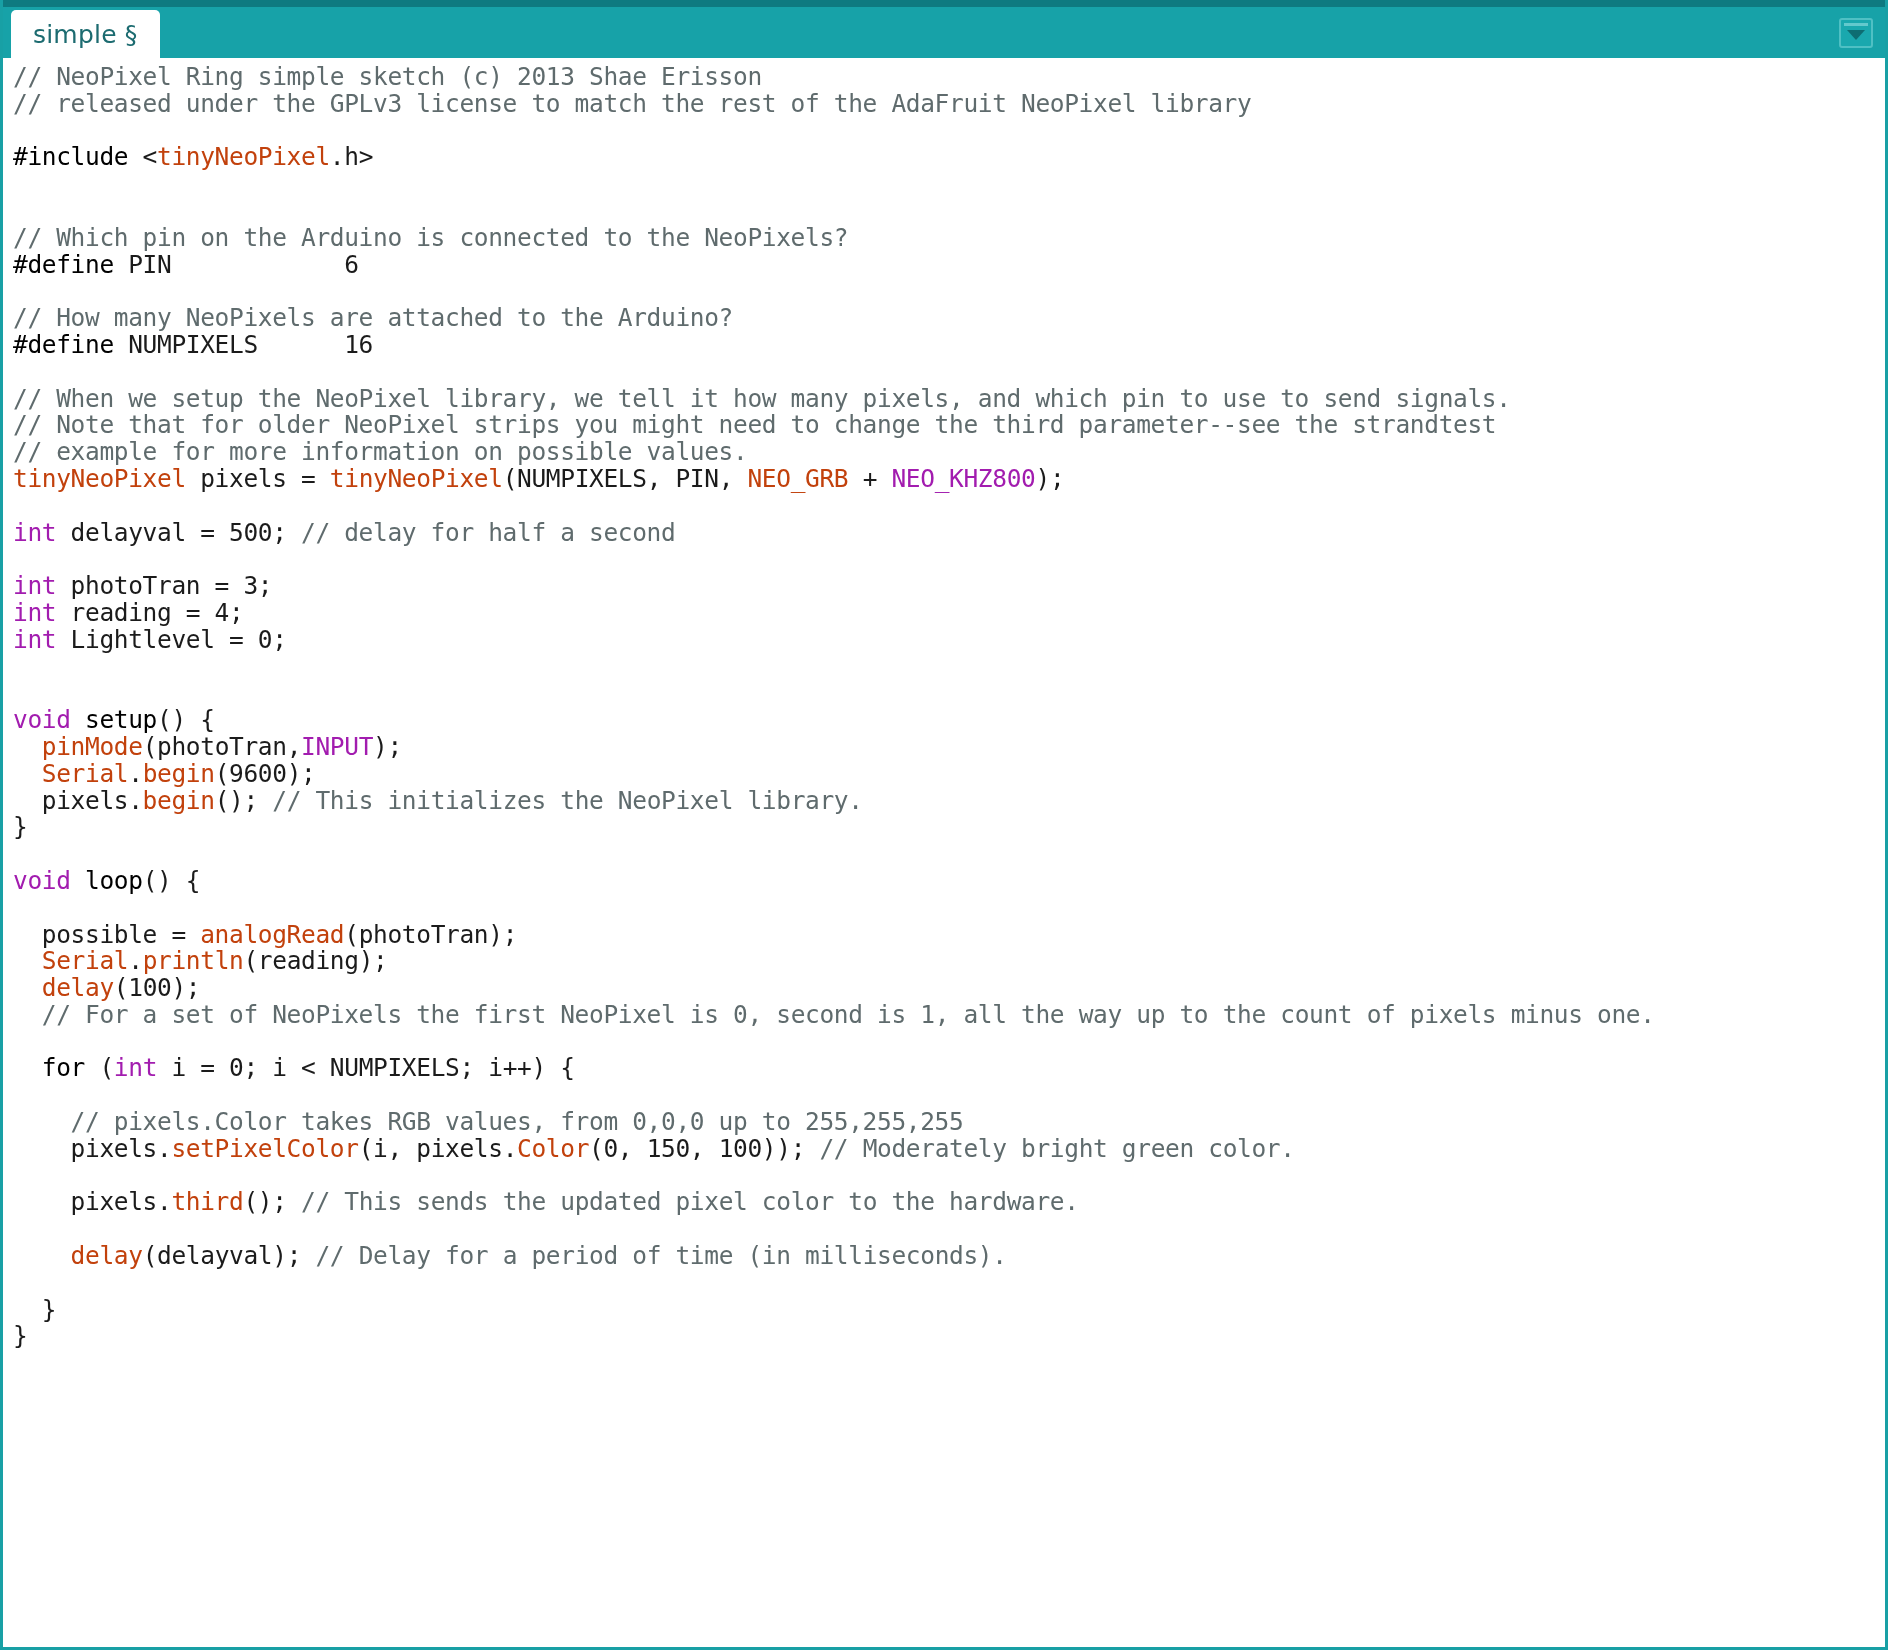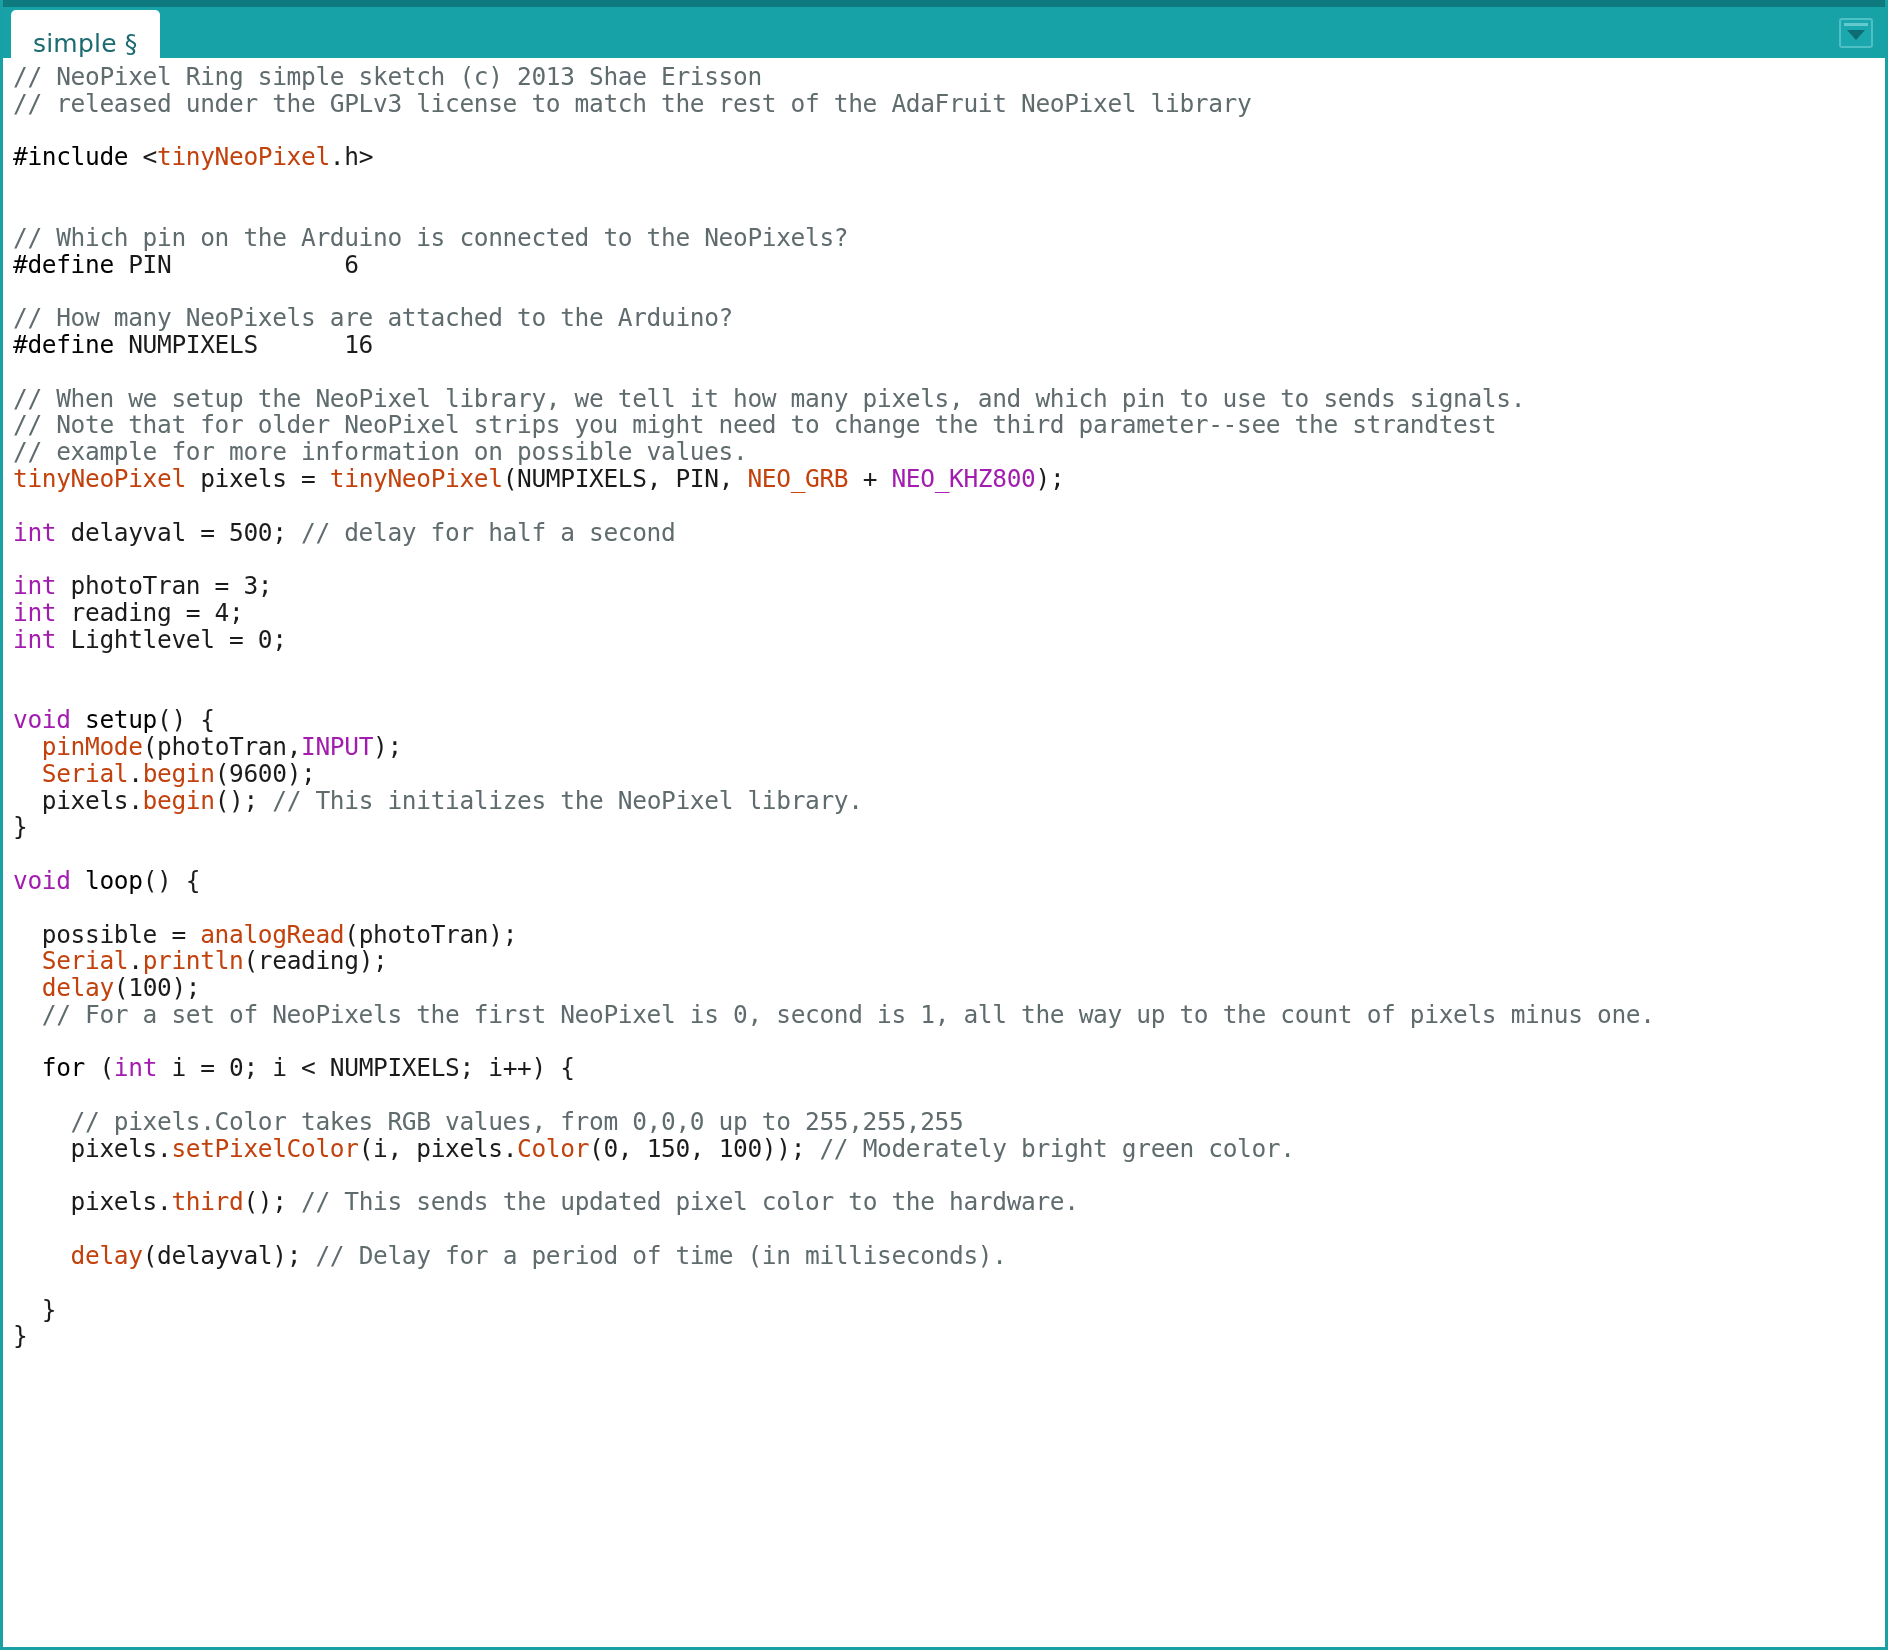--- a/index.html
+++ b/index.html
@@ -44,7 +44,7 @@
     background: #ffffff;
     border-radius: 5px 5px 0 0;
     display: flex;
-    align-items: flex-end;
+    align-items: center;
     justify-content: center;
     padding: 0 22px;
     box-sizing: border-box;

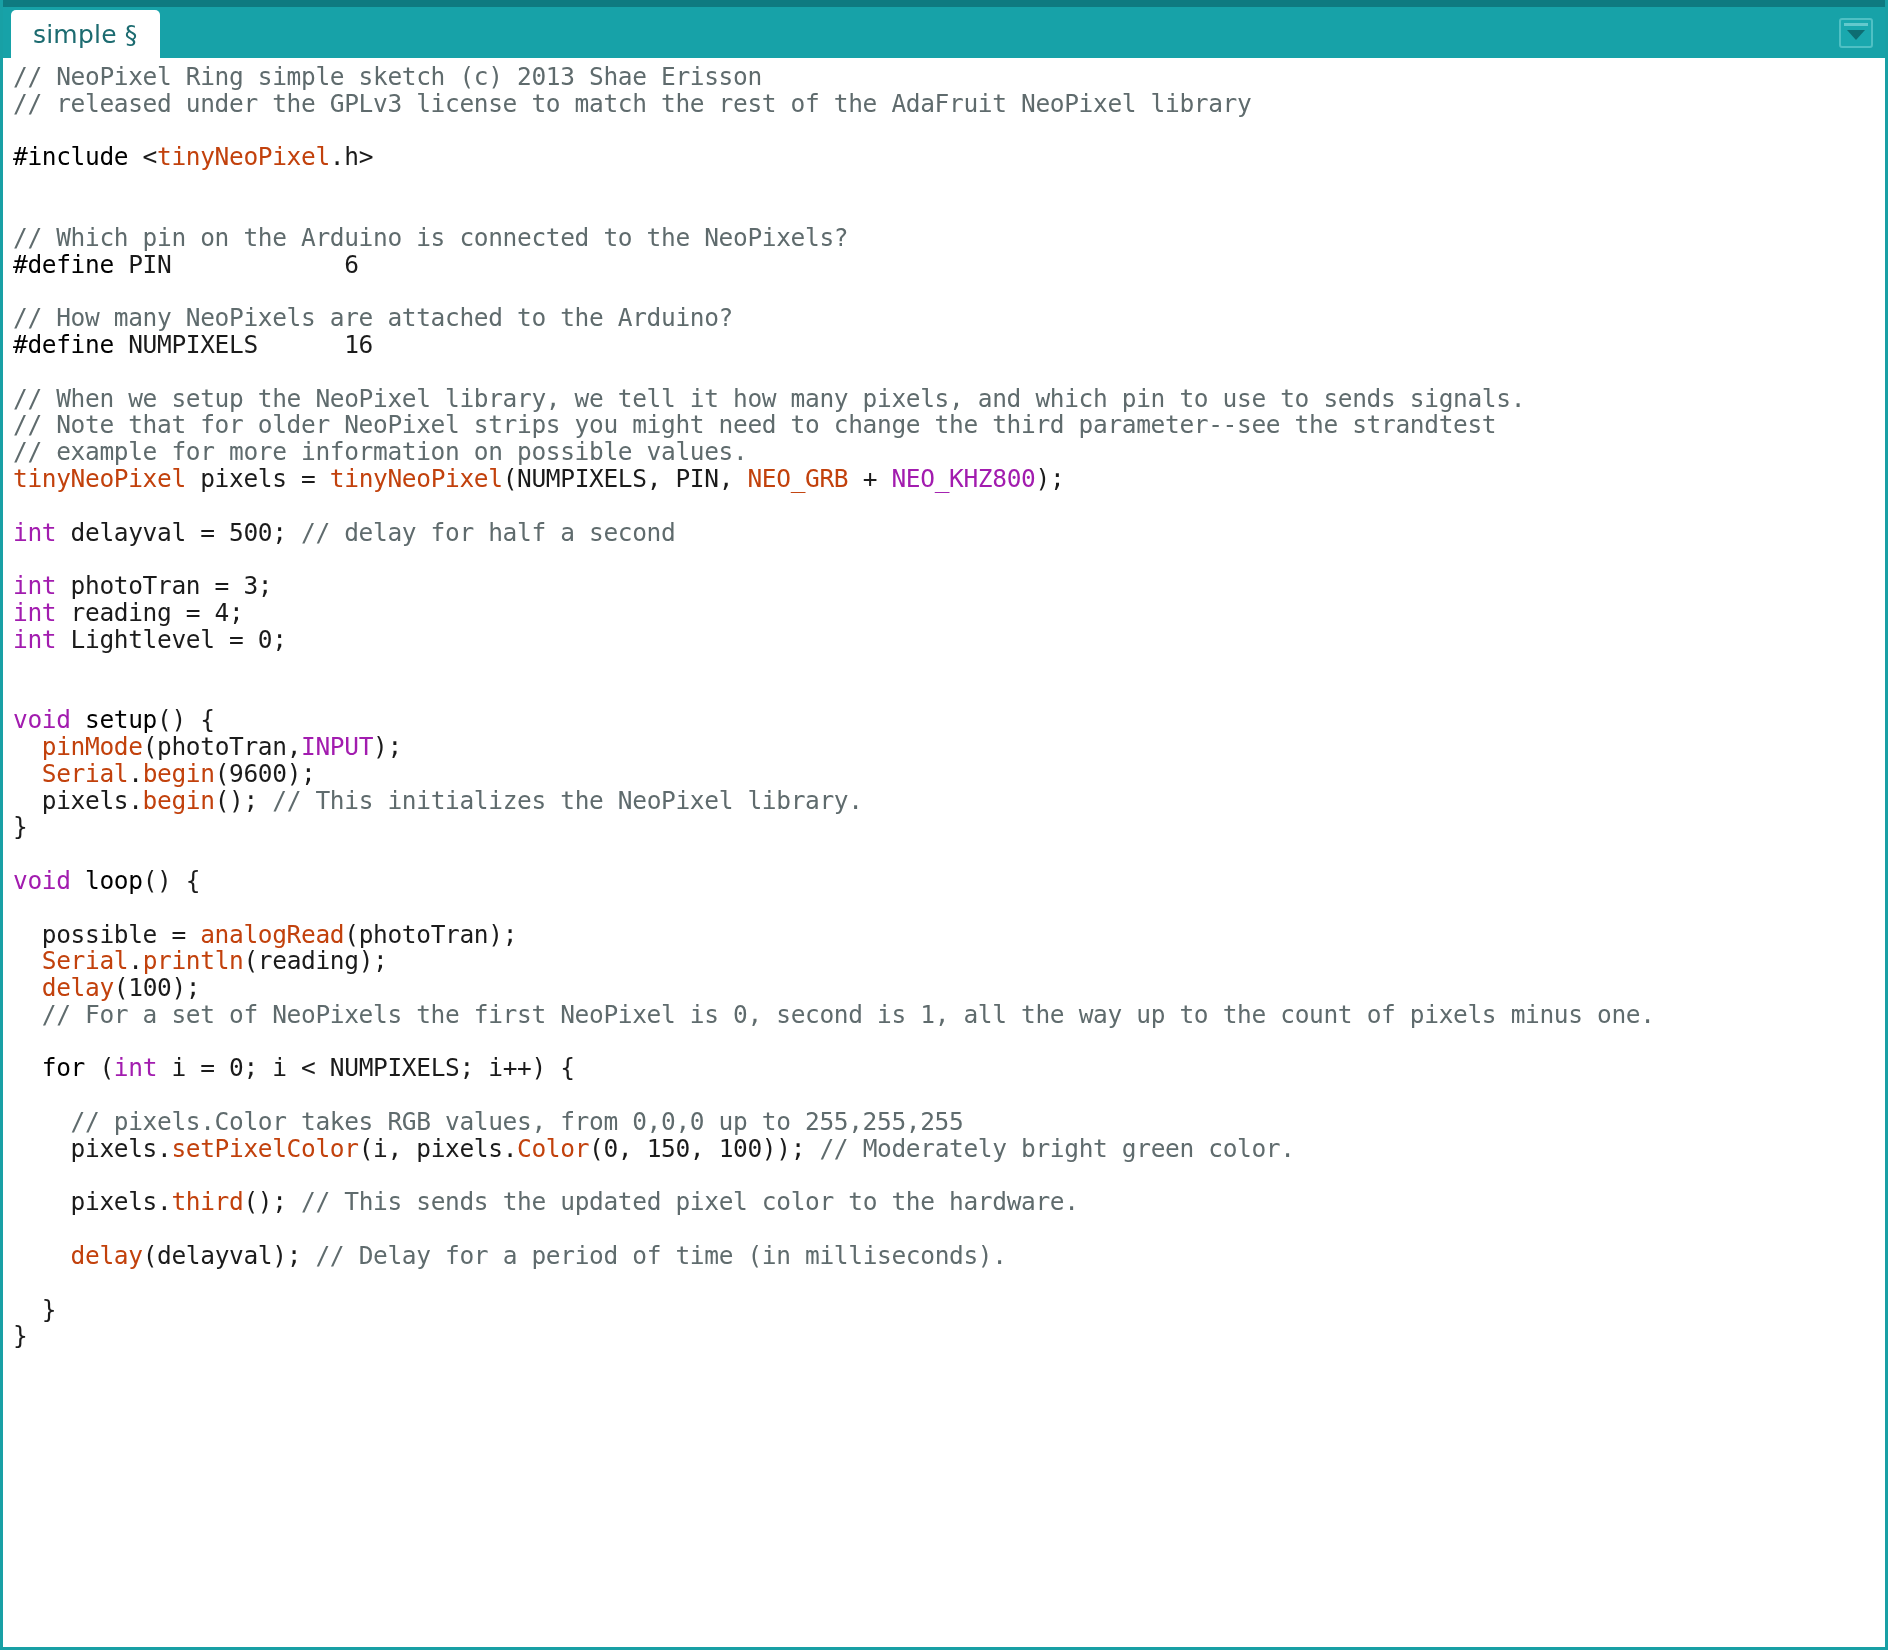--- a/index.html
+++ b/index.html
@@ -151,7 +151,7 @@
 <span class="c">// How many NeoPixels are attached to the Arduino?</span>
 <span class="pp">#define </span><span class="id">NUMPIXELS      16</span>
 
-<span class="c">// When we setup the NeoPixel library, we tell it how many pixels, and which pin to use to sends signals.</span>
+<span class="c">// When we setup the NeoPixel library, we tell it how many pixels, and which pin to use to send signals.</span>
 <span class="c">// Note that for older NeoPixel strips you might need to change the third parameter--see the strandtest</span>
 <span class="c">// example for more information on possible values.</span>
 <span class="fn">tinyNeoPixel</span><span class="id"> pixels = </span><span class="fn">tinyNeoPixel</span><span class="id">(NUMPIXELS, PIN, </span><span class="fn">NEO_GRB</span><span class="id"> + </span><span class="kw">NEO_KHZ800</span><span class="id">);</span>

